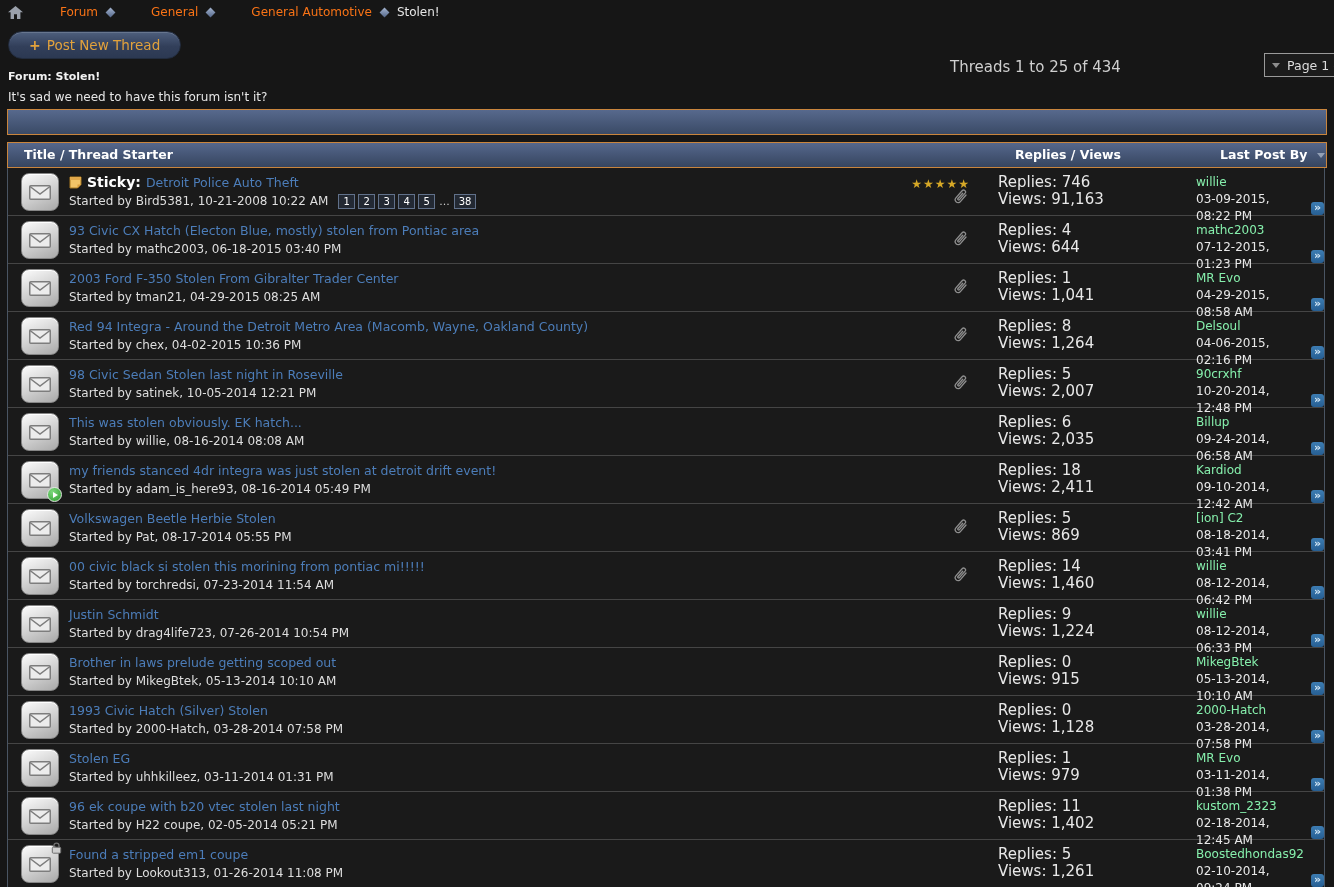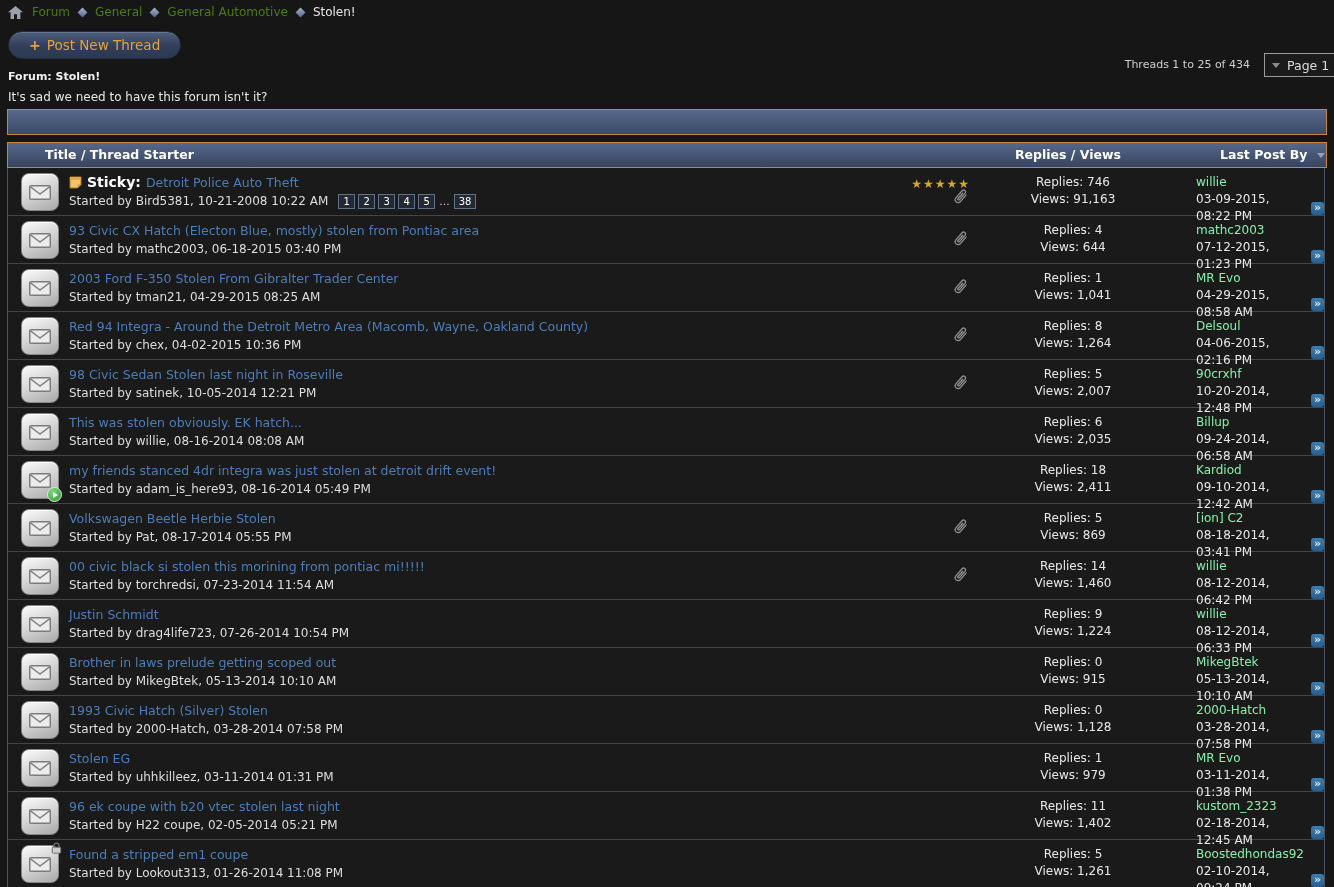--- a/index.html
+++ b/index.html
@@ -14,7 +14,7 @@
 
   
   .breadcrumb{position:absolute;top:5px;left:8px;display:flex;align-items:center;gap:9px;font-size:12px;}
-  .crumb-link{color:#4d7c0f;}
+  .crumb-link{color:#f97316;margin-left:28px;}
   .crumb-current{color:#e6e6e6;}
   .crumb-sep{width:7px;height:7px;transform:rotate(45deg);background:linear-gradient(135deg,#9db0cc,#55master,#54678a);background:linear-gradient(135deg,#a4b4cf,#54678a);display:inline-block;}
   .home-icon{display:flex;align-items:center;}

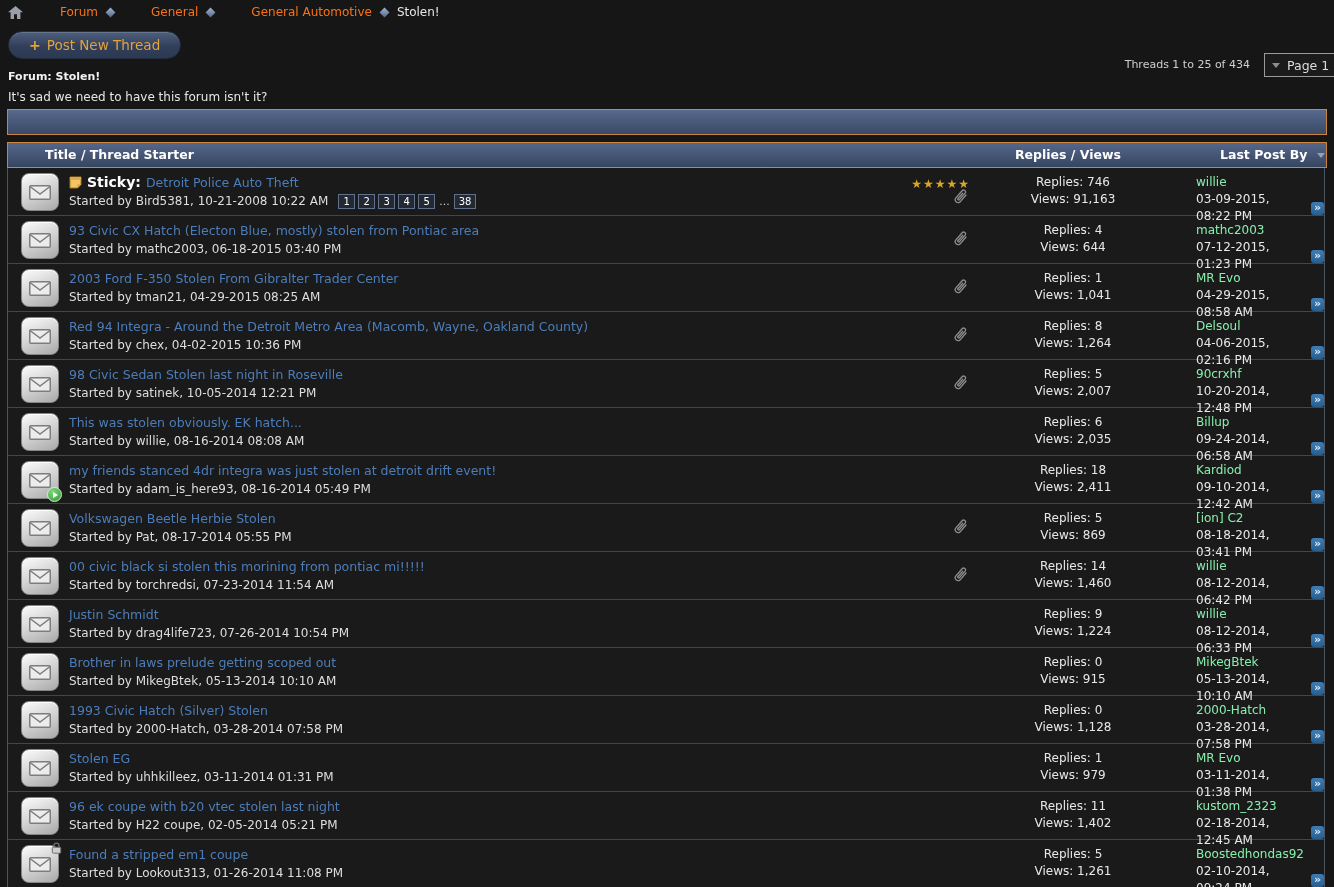--- a/index.html
+++ b/index.html
@@ -36,7 +36,7 @@
   .forum-subtitle{position:absolute;top:90px;left:8px;font-size:12px;color:#e6e6e6;}
 
   
-  .threads-info{position:absolute;top:58px;left:950px;width:300px;text-align:right;font-size:11px;color:#cfcfcf;}
+  .threads-info{position:absolute;top:58px;left:950px;width:300px;font-size:15px;color:#cfcfcf;}
   .page-select{
     position:absolute;top:53px;left:1264px;width:120px;height:24px;
     border:1px solid #9a9a9a;background:#1b1b1b;color:#ddd;font-size:12.5px;

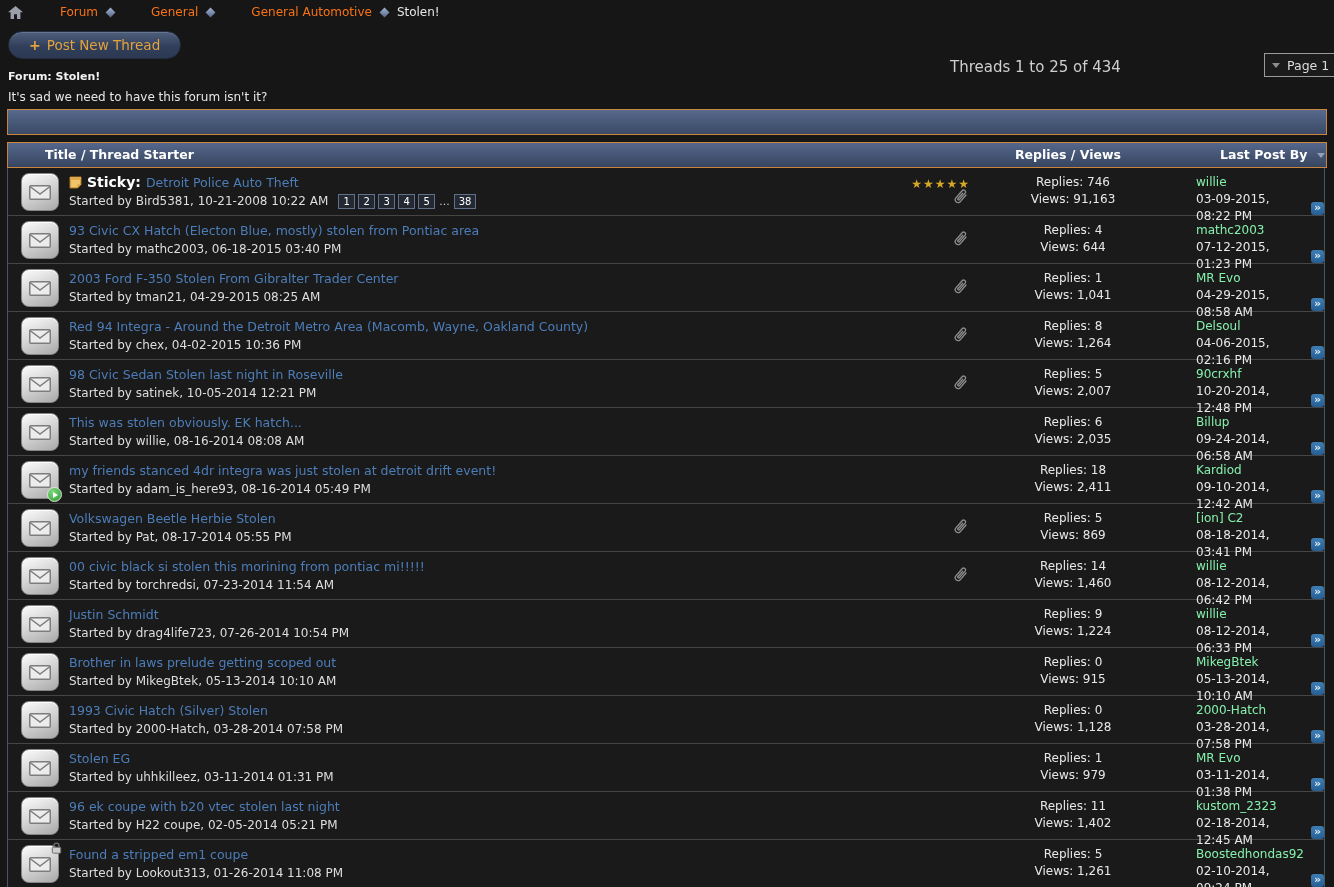--- a/index.html
+++ b/index.html
@@ -52,7 +52,7 @@
     background:linear-gradient(#55678c,#36455f);border:1px solid #c9853d;
     color:#ffffff;font-weight:bold;font-size:12.5px;
   }
-  .h-title{position:absolute;left:16px;top:4px;margin-left:21px;}
+  .h-title{position:absolute;left:16px;top:4px;}
   .h-replies{position:absolute;left:975px;width:170px;text-align:center;top:4px;}
   .h-last{position:absolute;left:1181px;top:4px;display:flex;align-items:center;gap:10px;margin-left:31px;}
   .sort-arrow{width:0;height:0;border-left:4px solid transparent;border-right:4px solid transparent;border-top:5px solid #93a0b5;margin-top:2px;}

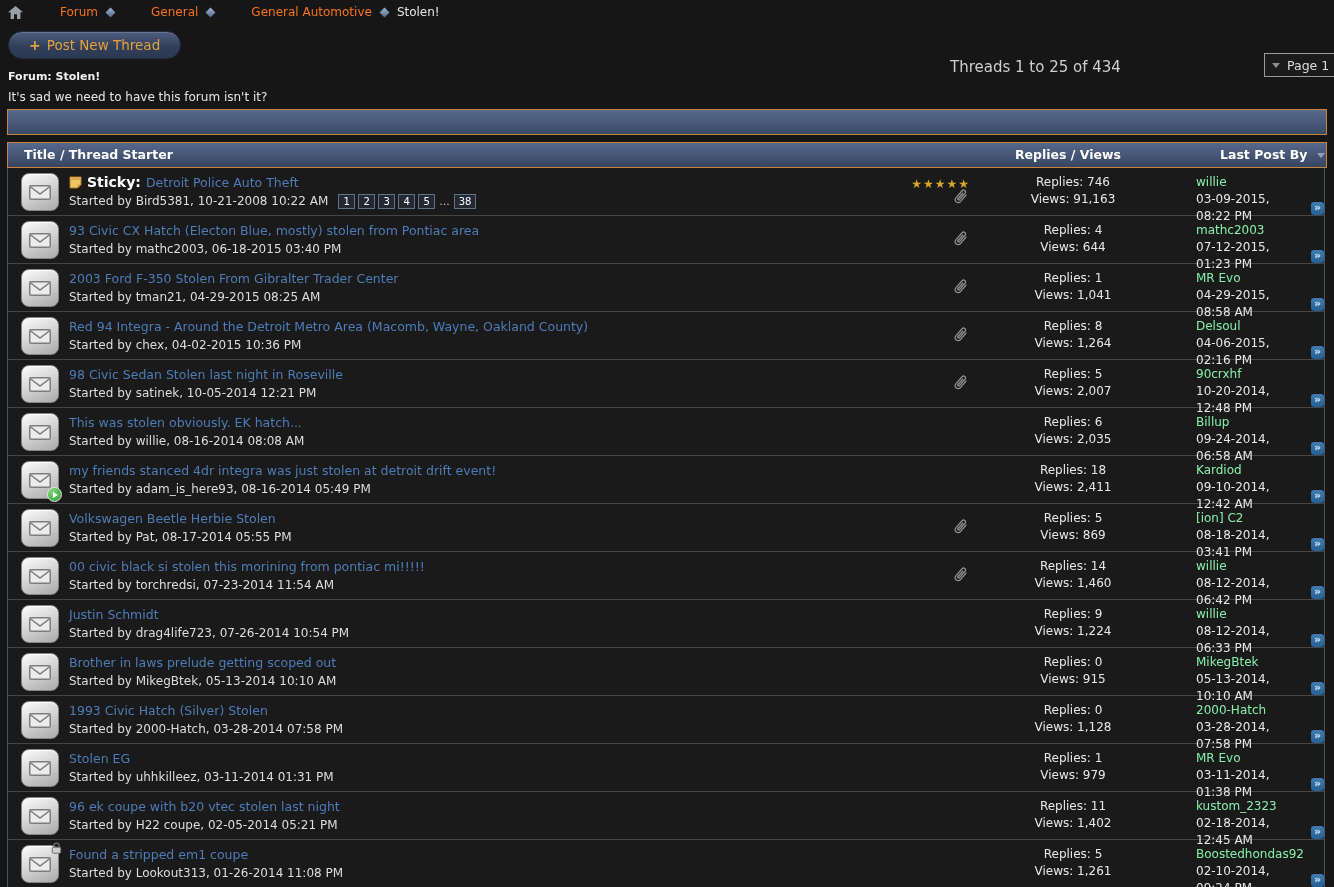--- a/index.html
+++ b/index.html
@@ -96,7 +96,7 @@
   .row-clip{position:absolute;left:938px;top:15px;width:24px;text-align:right;}
   .has-stars .row-clip{top:21px;}
 
-  .row-counts{position:absolute;left:990px;top:6px;width:150px;text-align:center;font-size:12px;color:#e8e8e8;line-height:17px;}
+  .row-counts{position:absolute;left:990px;top:6px;width:150px;text-align:left;font-size:15px;color:#e8e8e8;line-height:17px;}
 
   .row-last{position:absolute;left:1188px;top:6px;font-size:12px;line-height:17px;}
   .lp-user{color:#86efac;display:block;}

